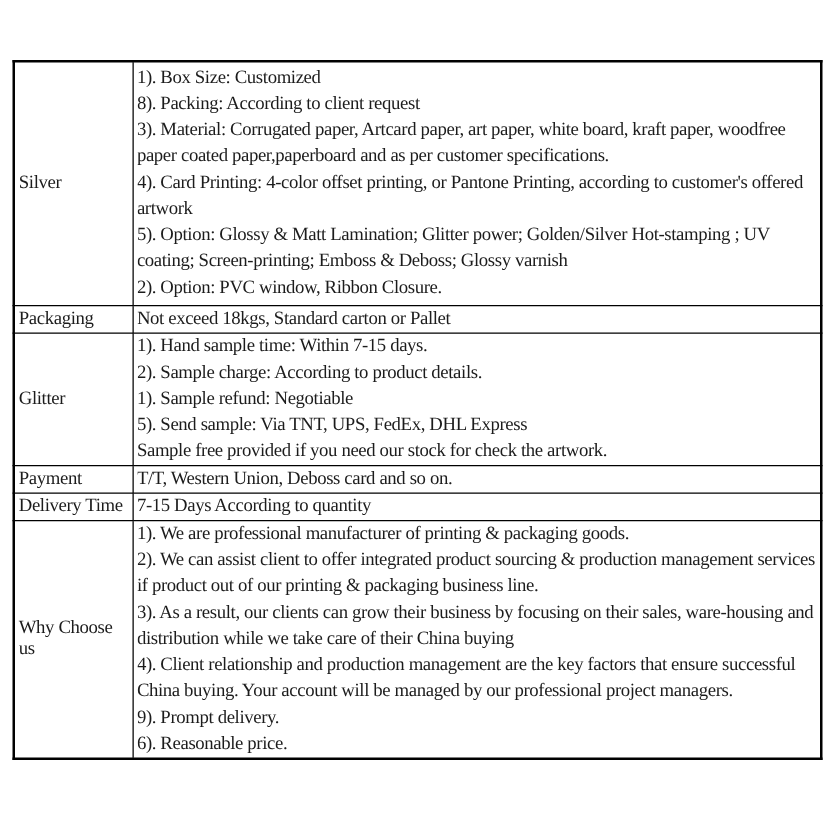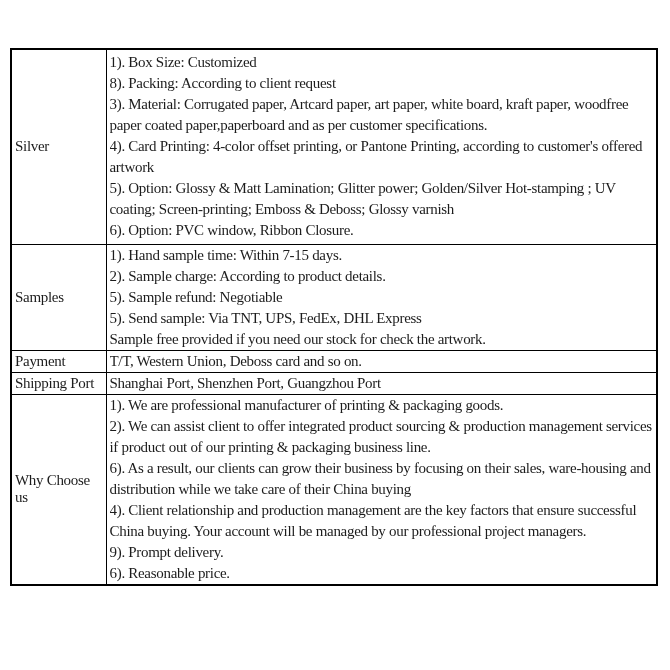--- a/index.html
+++ b/index.html
@@ -66,7 +66,7 @@
           <div class="line">artwork</div>
           <div class="line">5). Option: Glossy &amp; Matt Lamination; Glitter power; Golden/Silver Hot-stamping ; UV</div>
           <div class="line">coating; Screen-printing; Emboss &amp; Deboss; Glossy varnish</div>
-          <div class="line">6). Option: PVC window, Ribbon Closure.</div>
+          <div class="line">2). Option: PVC window, Ribbon Closure.</div>
         </td>
     </tr>
     <tr class="r-samples">

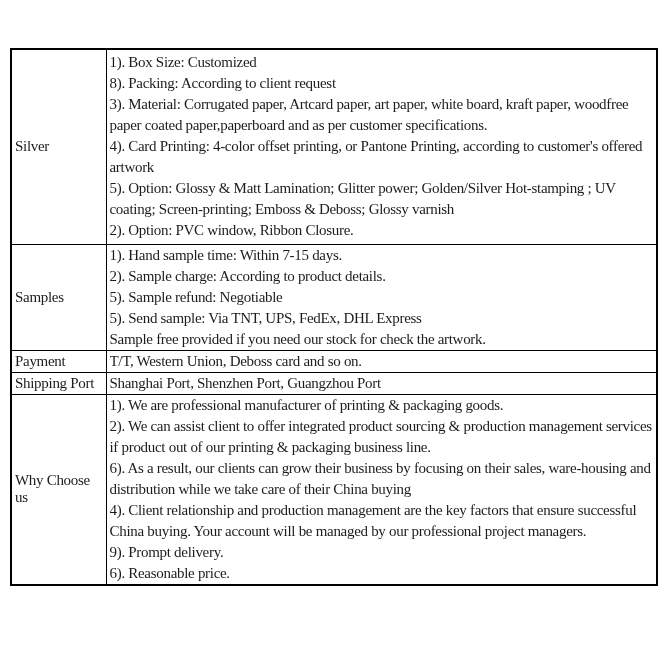--- a/index.html
+++ b/index.html
@@ -69,6 +69,12 @@
           <div class="line">2). Option: PVC window, Ribbon Closure.</div>
         </td>
     </tr>
+    <tr class="r-packaging">
+      <td class="label-cell">Packaging</td>
+      <td class="content-cell">
+          <div class="line">Not exceed 18kgs, Standard carton or Pallet</div>
+        </td>
+    </tr>
     <tr class="r-samples">
       <td class="label-cell">Samples</td>
       <td class="content-cell">

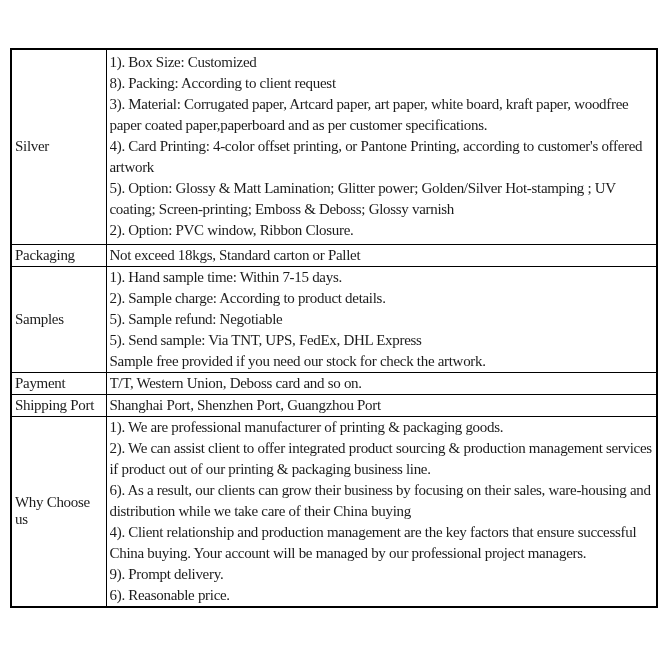--- a/index.html
+++ b/index.html
@@ -76,7 +76,7 @@
         </td>
     </tr>
     <tr class="r-samples">
-      <td class="label-cell">Samples</td>
+      <td class="label-cell">Glitter</td>
       <td class="content-cell">
           <div class="line">1). Hand sample time: Within 7-15 days.</div>
           <div class="line">2). Sample charge: According to product details.</div>

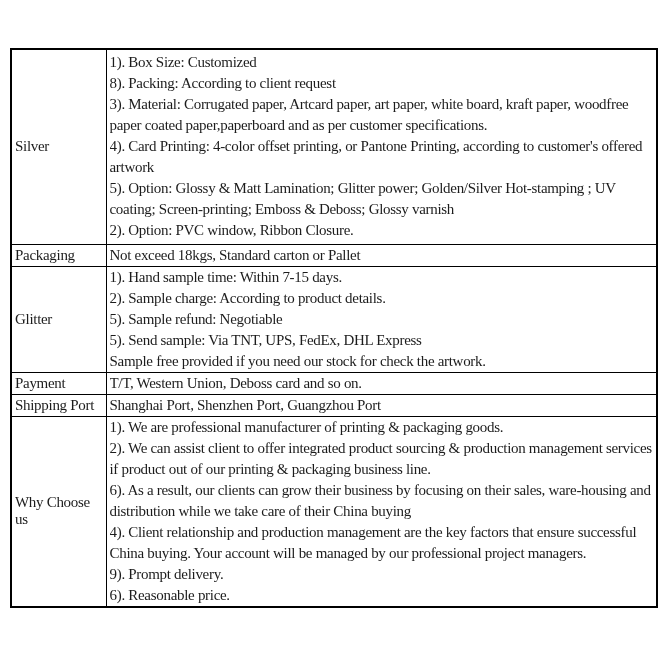--- a/index.html
+++ b/index.html
@@ -80,7 +80,7 @@
       <td class="content-cell">
           <div class="line">1). Hand sample time: Within 7-15 days.</div>
           <div class="line">2). Sample charge: According to product details.</div>
-          <div class="line">5). Sample refund: Negotiable</div>
+          <div class="line">1). Sample refund: Negotiable</div>
           <div class="line">5). Send sample: Via TNT, UPS, FedEx, DHL Express</div>
           <div class="line">Sample free provided if you need our stock for check the artwork.</div>
         </td>

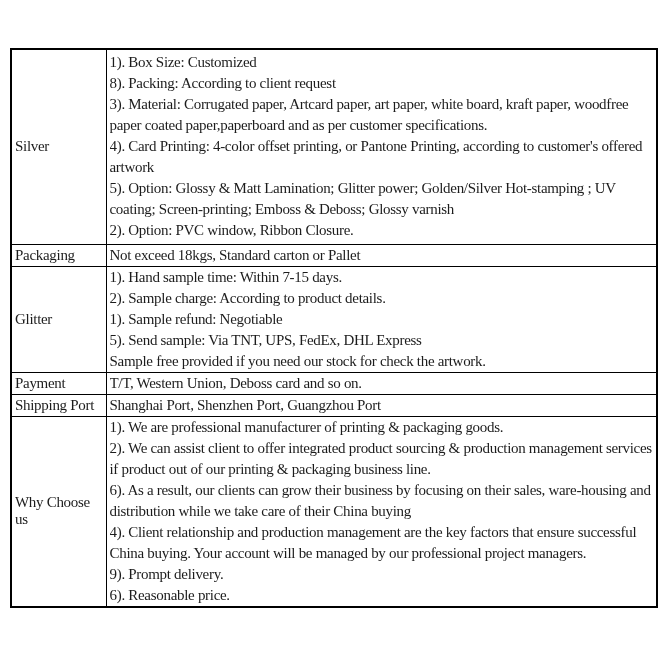--- a/index.html
+++ b/index.html
@@ -91,6 +91,12 @@
           <div class="line">T/T, Western Union, Deboss card and so on.</div>
         </td>
     </tr>
+    <tr class="r-delivery">
+      <td class="label-cell">Delivery Time</td>
+      <td class="content-cell">
+          <div class="line">7-15 Days According to quantity</div>
+        </td>
+    </tr>
     <tr class="r-shipping">
       <td class="label-cell">Shipping Port</td>
       <td class="content-cell">

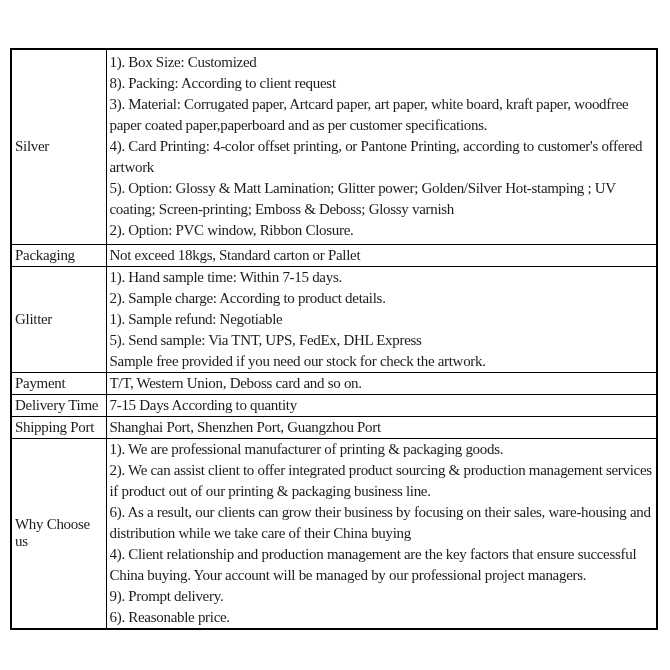--- a/index.html
+++ b/index.html
@@ -97,12 +97,6 @@
           <div class="line">7-15 Days According to quantity</div>
         </td>
     </tr>
-    <tr class="r-shipping">
-      <td class="label-cell">Shipping Port</td>
-      <td class="content-cell">
-          <div class="line">Shanghai Port, Shenzhen Port, Guangzhou Port</div>
-        </td>
-    </tr>
     <tr class="r-why">
       <td class="label-cell">Why Choose us</td>
       <td class="content-cell">

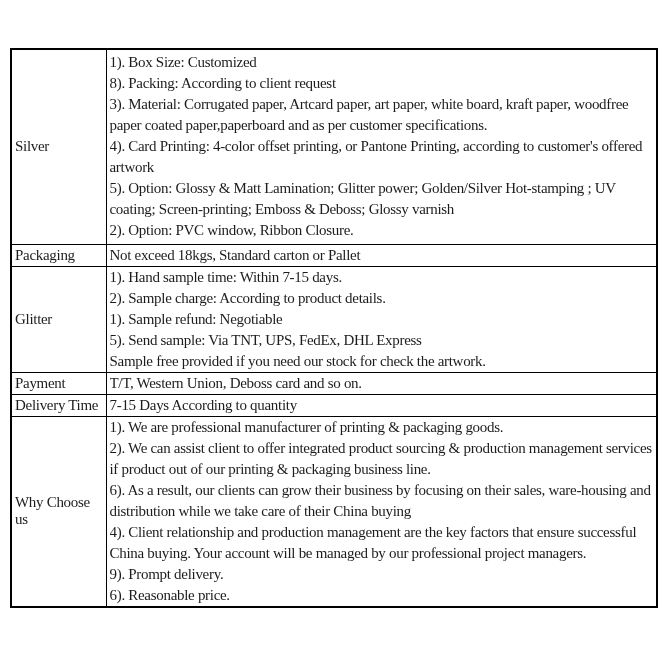--- a/index.html
+++ b/index.html
@@ -103,7 +103,7 @@
           <div class="line">1). We are professional manufacturer of printing &amp; packaging goods.</div>
           <div class="line">2). We can assist client to offer integrated product sourcing &amp; production management services</div>
           <div class="line">if product out of our printing &amp; packaging business line.</div>
-          <div class="line">6). As a result, our clients can grow their business by focusing on their sales, ware-housing and</div>
+          <div class="line">3). As a result, our clients can grow their business by focusing on their sales, ware-housing and</div>
           <div class="line">distribution while we take care of their China buying</div>
           <div class="line">4). Client relationship and production management are the key factors that ensure successful</div>
           <div class="line">China buying. Your account will be managed by our professional project managers.</div>

